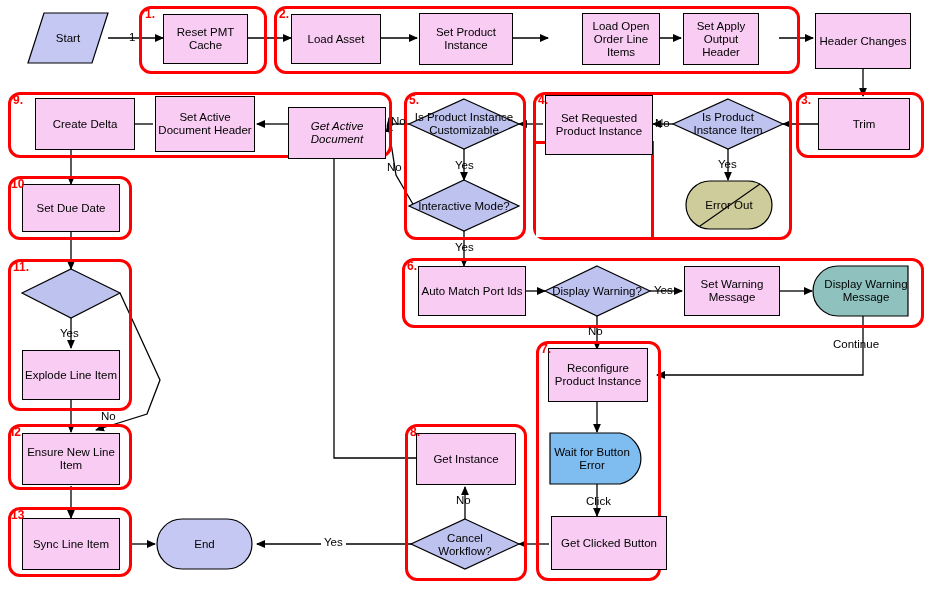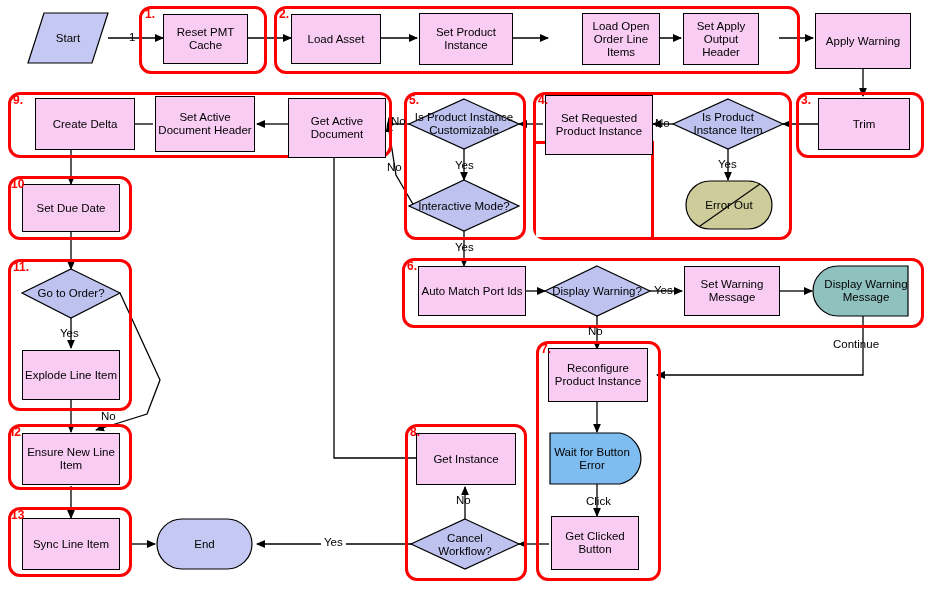--- a/index.html
+++ b/index.html
@@ -165,7 +165,7 @@
   <div class="node proc" style="left:419px;top:13px;width:94px;height:52px;">Set Product Instance</div>
   <div class="node proc" style="left:582px;top:13px;width:78px;height:52px;">Load Open Order Line Items</div>
   <div class="node proc" style="left:683px;top:13px;width:76px;height:52px;">Set Apply Output Header</div>
-  <div class="node proc" style="left:815px;top:13px;width:96px;height:56px;">Apply Warning</div>
+  <div class="node proc" style="left:815px;top:13px;width:96px;height:56px;">Header Changes</div>
 
   <div class="node proc" style="left:818px;top:98px;width:92px;height:52px;">Trim</div>
 

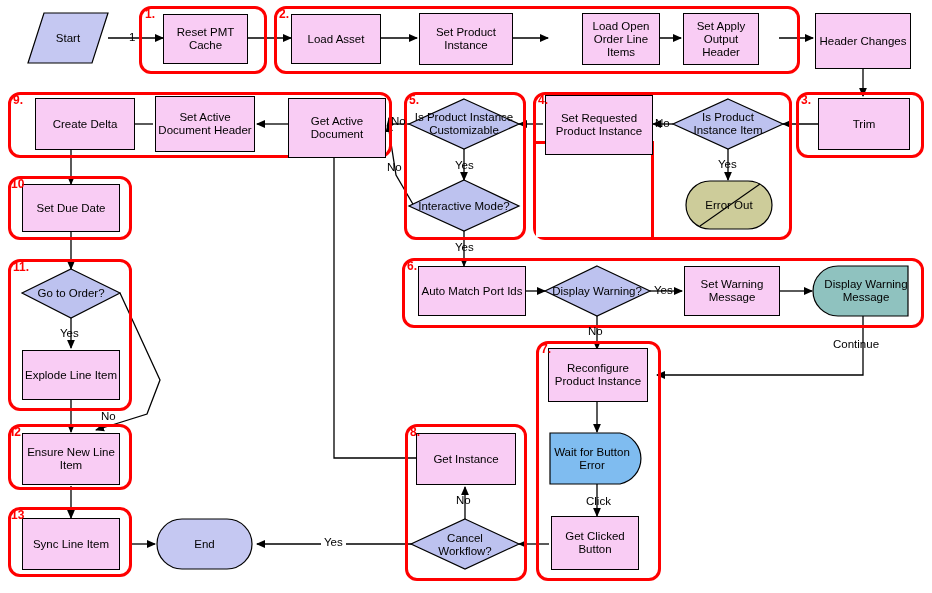--- a/index.html
+++ b/index.html
@@ -171,7 +171,7 @@
 
   <div class="node proc" style="left:545px;top:95px;width:108px;height:60px;">Set Requested Product Instance</div>
 
-  <div class="node proc" style="left:288px;top:98px;width:98px;height:60px;">Get Active Document</div>
+  <div class="node proc" style="left:288px;top:107px;width:98px;height:52px;font-style:italic;">Get Active Document</div>
   <div class="node proc" style="left:155px;top:96px;width:100px;height:56px;">Set Active Document Header</div>
   <div class="node proc" style="left:22px;top:98px;width:100px;height:52px;margin-left:13px;">Create Delta</div>
 

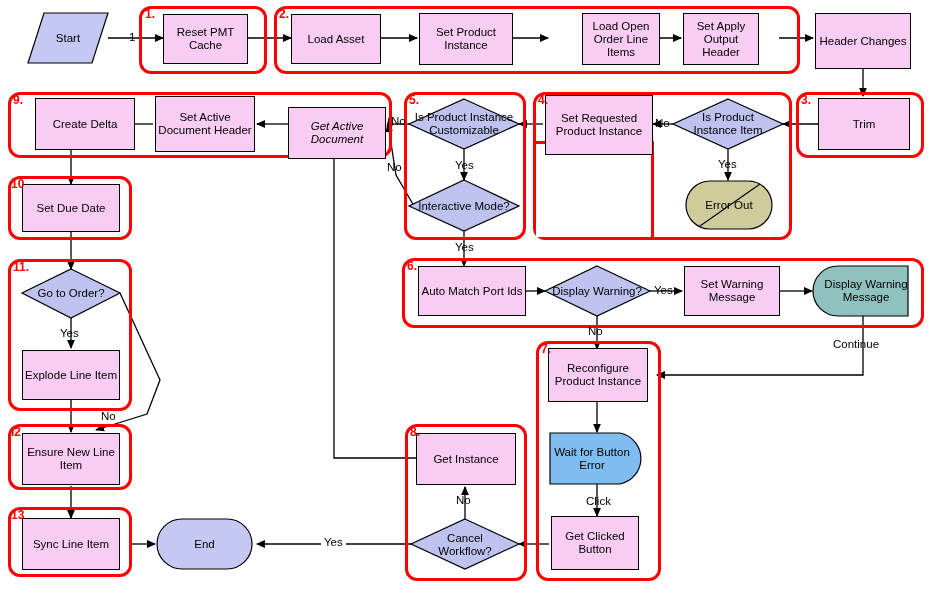--- a/index.html
+++ b/index.html
@@ -196,7 +196,6 @@
   <div class="shapelabel" style="left:681px;top:96px;width:94px;height:56px;">Is Product Instance Item</div>
   <div class="shapelabel" style="left:412px;top:96px;width:104px;height:56px;">Is Product Instance Customizable</div>
   <div class="shapelabel" style="left:418px;top:181px;width:92px;height:50px;">Interactive Mode?</div>
-  <div class="shapelabel" style="left:24px;top:270px;width:94px;height:46px;">Go to Order?</div>
   <div class="shapelabel" style="left:552px;top:267px;width:90px;height:48px;">Display Warning?</div>
   <div class="shapelabel" style="left:419px;top:521px;width:92px;height:48px;">Cancel Workflow?</div>
 

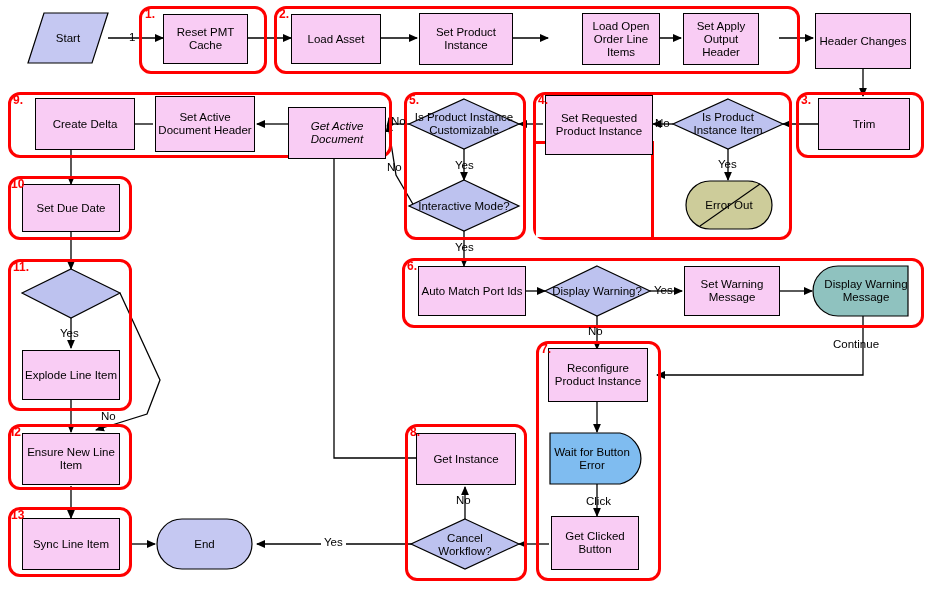--- a/index.html
+++ b/index.html
@@ -184,7 +184,7 @@
   <div class="node proc" style="left:418px;top:266px;width:108px;height:50px;">Auto Match Port Ids</div>
   <div class="node proc" style="left:684px;top:266px;width:96px;height:50px;">Set Warning Message</div>
   <div class="node proc" style="left:548px;top:348px;width:100px;height:54px;">Reconfigure Product Instance</div>
-  <div class="node proc" style="left:551px;top:516px;width:88px;height:54px;">Get Clicked Button</div>
+  <div class="node proc" style="left:551px;top:516px;width:116px;height:54px;">Get Clicked Button</div>
   <div class="node proc" style="left:416px;top:433px;width:100px;height:52px;">Get Instance</div>
 
   <div class="shapelabel" style="left:28px;top:13px;width:80px;height:50px;">Start</div>

